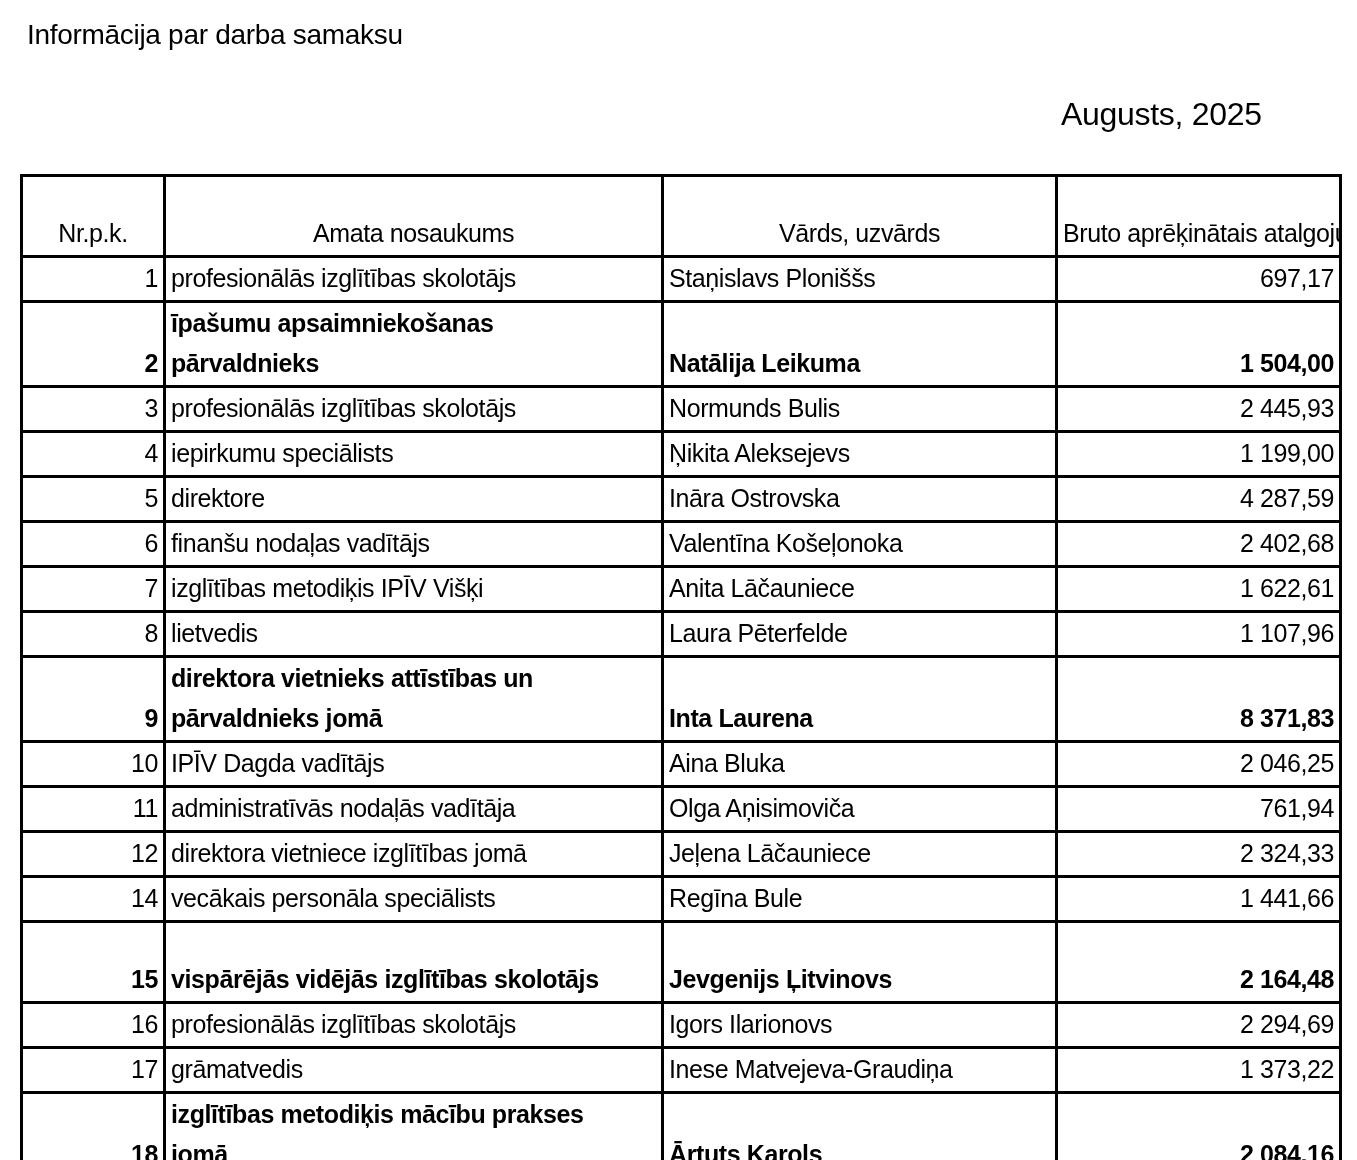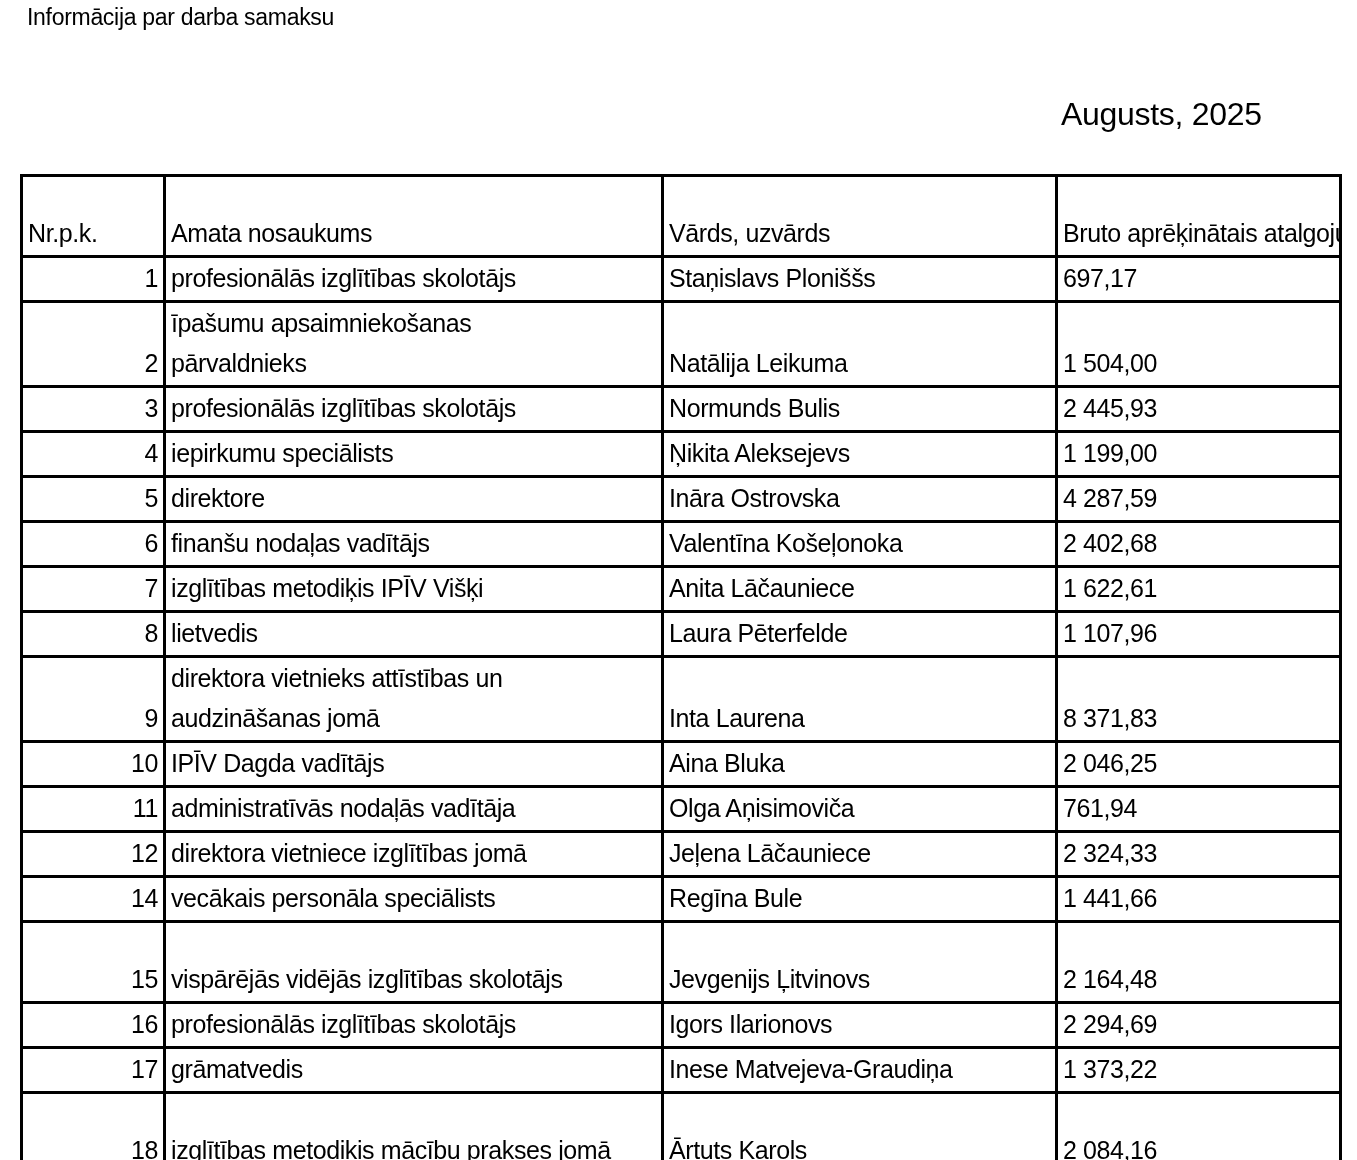--- a/index.html
+++ b/index.html
@@ -18,8 +18,8 @@
   .doc-title {
     position: absolute;
     left: 27px;
-    top: 0;
-    font-size: 23px;
+    top: 18px;
+    font-size: 28px;
     line-height: 34px;
     letter-spacing: -0.3px;
   }

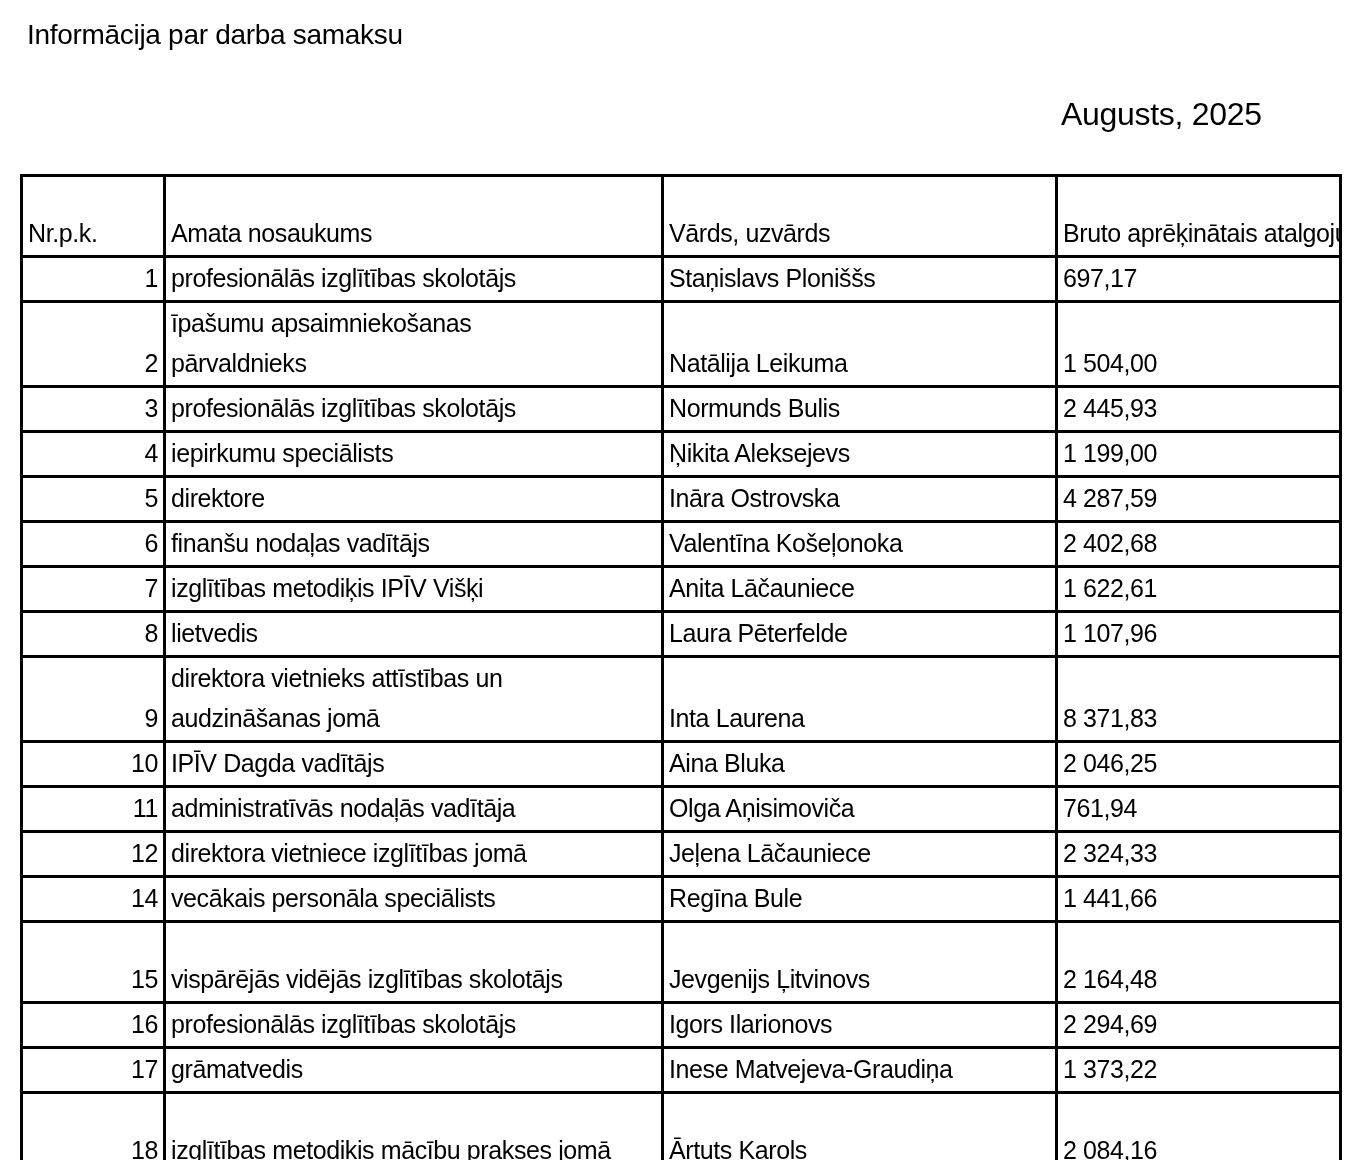--- a/index.html
+++ b/index.html
@@ -51,7 +51,7 @@
     overflow: hidden;
   }
   table.salary th {
-    text-align: left;
+    text-align: center;
     height: 76px;
   }
   table.salary td.multi {

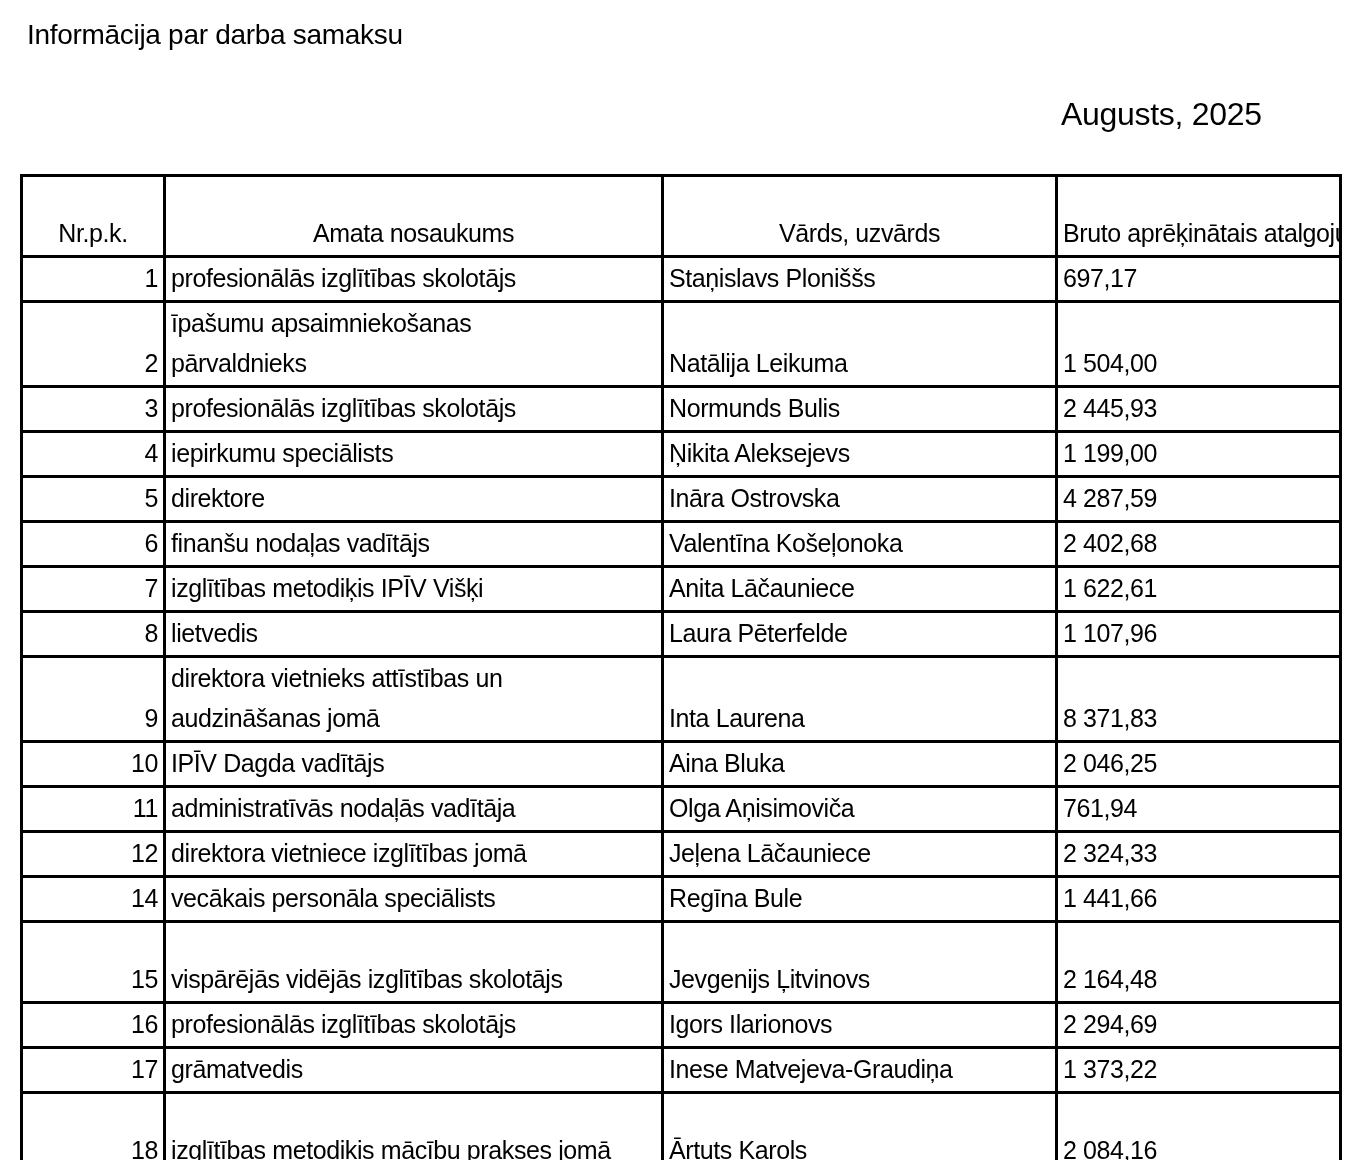--- a/index.html
+++ b/index.html
@@ -62,7 +62,7 @@
   col.c-name { width: 394px; }
   col.c-sal { width: 284px; }
   td.nr { text-align: right; padding-right: 2px; }
-  td.sal { text-align: left; padding-right: 36px; margin-left: 48px; }
+  td.sal { text-align: right; padding-right: 36px; margin-left: 48px; }
   th.sal-head { line-height: 40px; white-space: normal; }
   tr.r1 td { height: 36px; }
   tr.r2 td { height: 76px; }

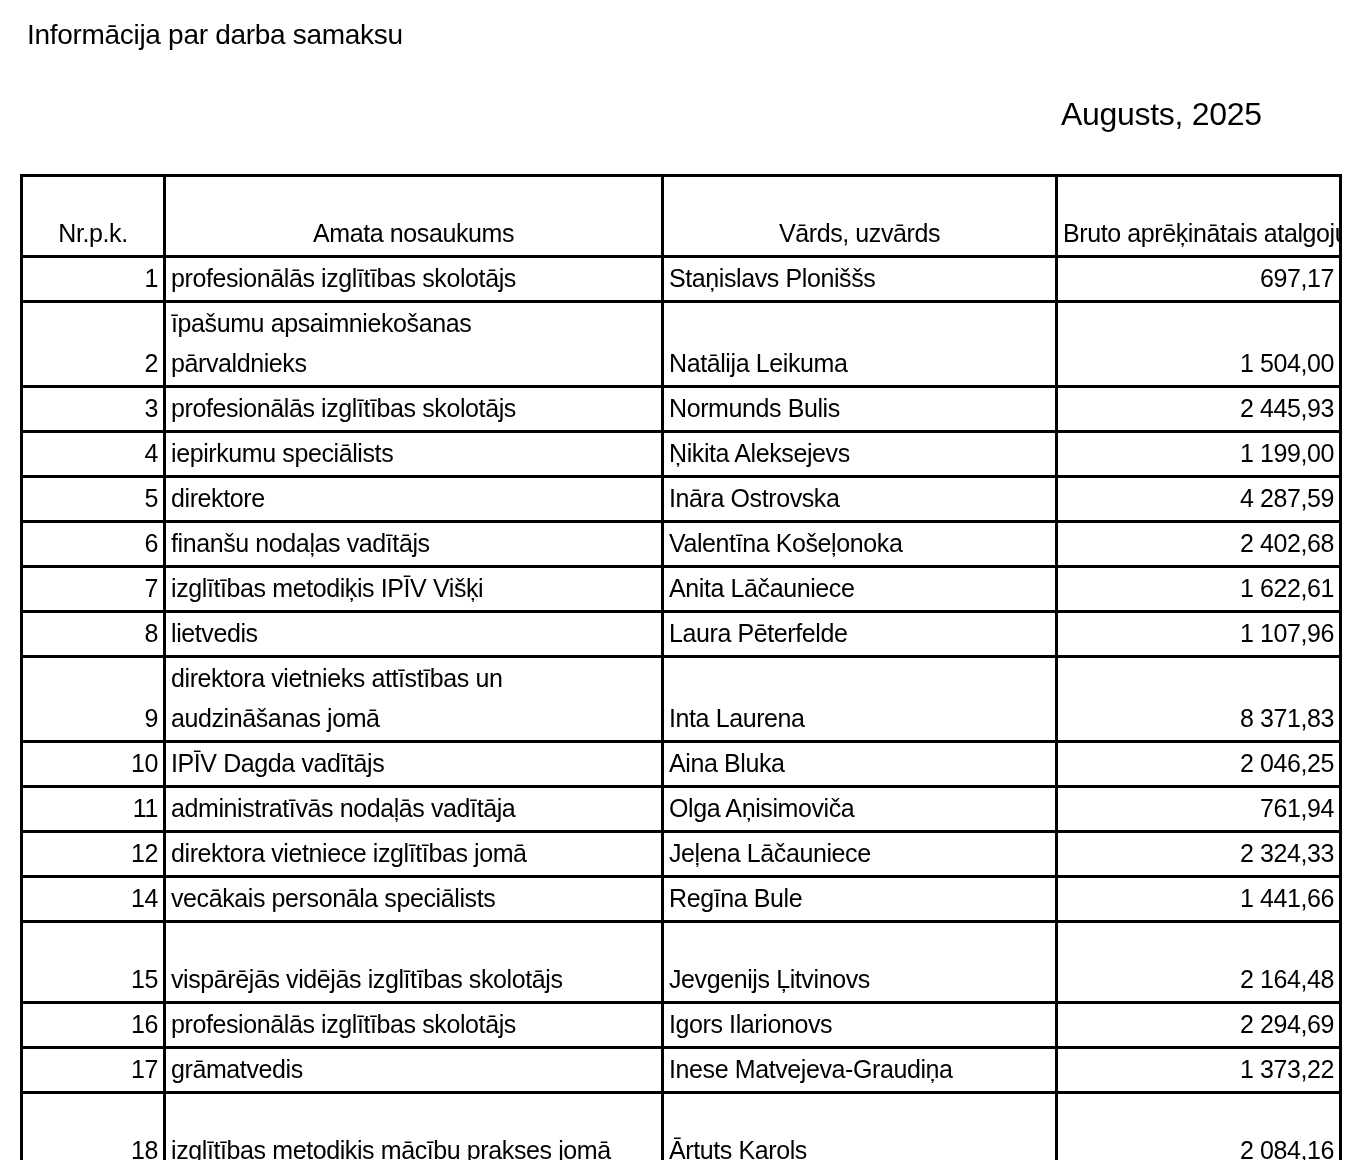--- a/index.html
+++ b/index.html
@@ -65,7 +65,7 @@
   td.sal { text-align: right; padding-right: 36px; margin-left: 48px; }
   th.sal-head { line-height: 40px; white-space: normal; }
   tr.r1 td { height: 36px; }
-  tr.r2 td { height: 76px; }
+  tr.r2 td { height: 76px; font-weight: bold; }
 </style>
 </head>
 <body>

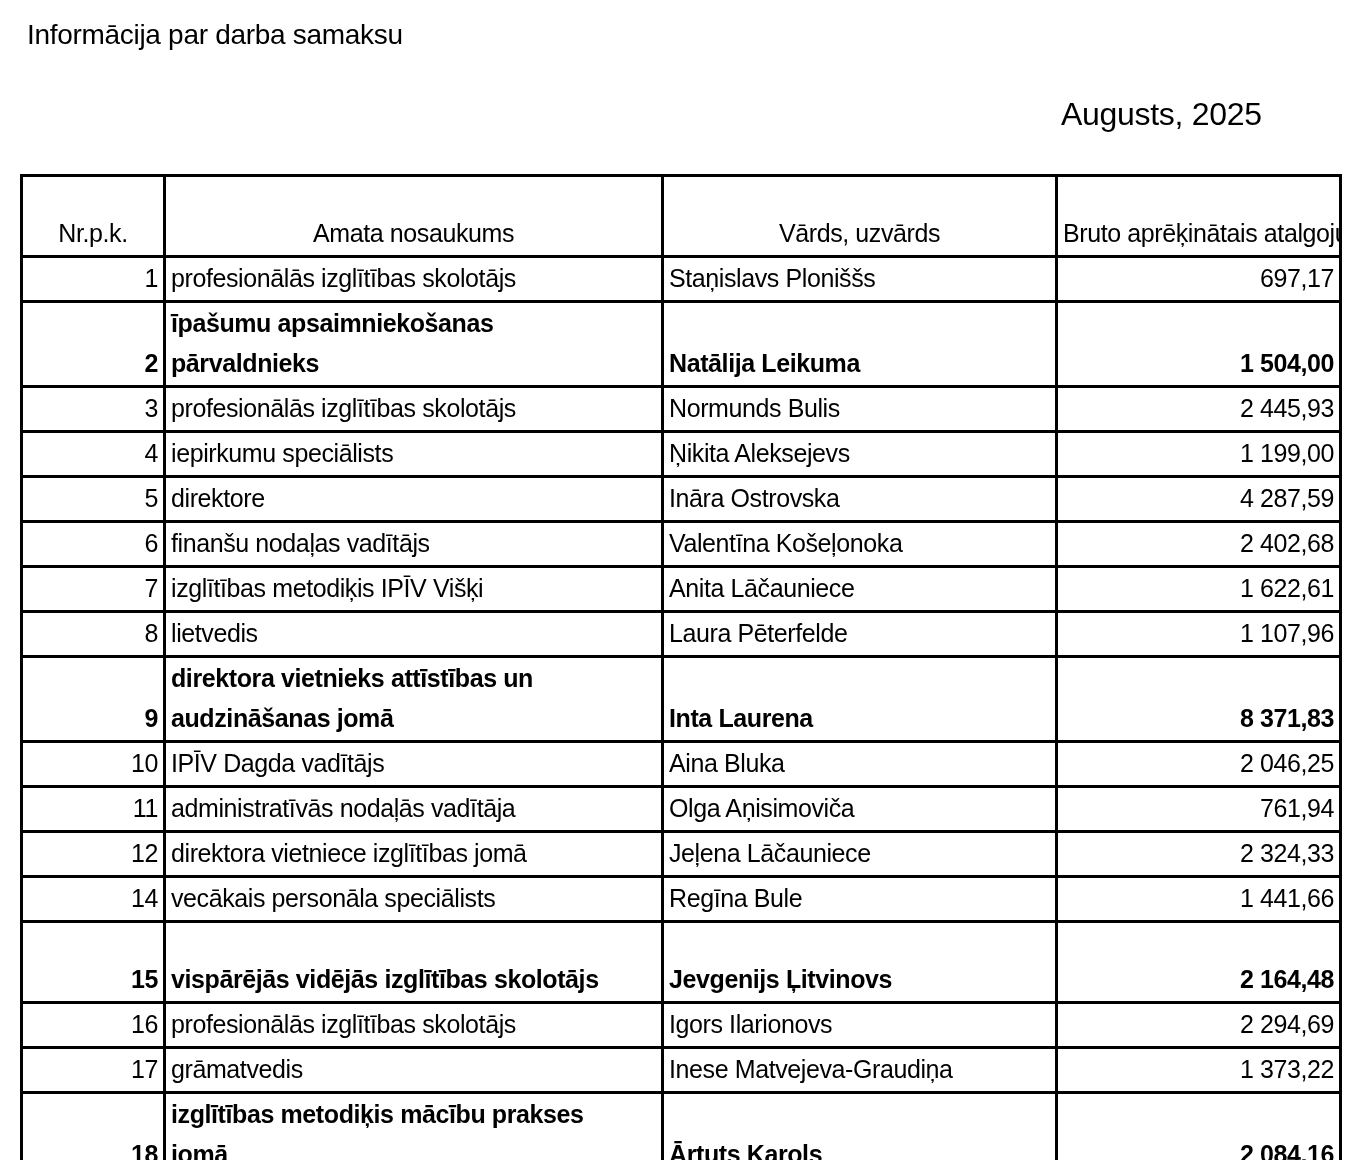--- a/index.html
+++ b/index.html
@@ -139,7 +139,7 @@
     </tr>
     <tr class="r2">
       <td class="nr">9</td>
-      <td class="multi" style="padding-right:90px">direktora vietnieks attīstības un audzināšanas jomā</td>
+      <td class="multi" style="padding-right:90px">direktora vietnieks attīstības un pārvaldnieks jomā</td>
       <td>Inta Laurena</td>
       <td class="sal">8 371,83</td>
     </tr>

